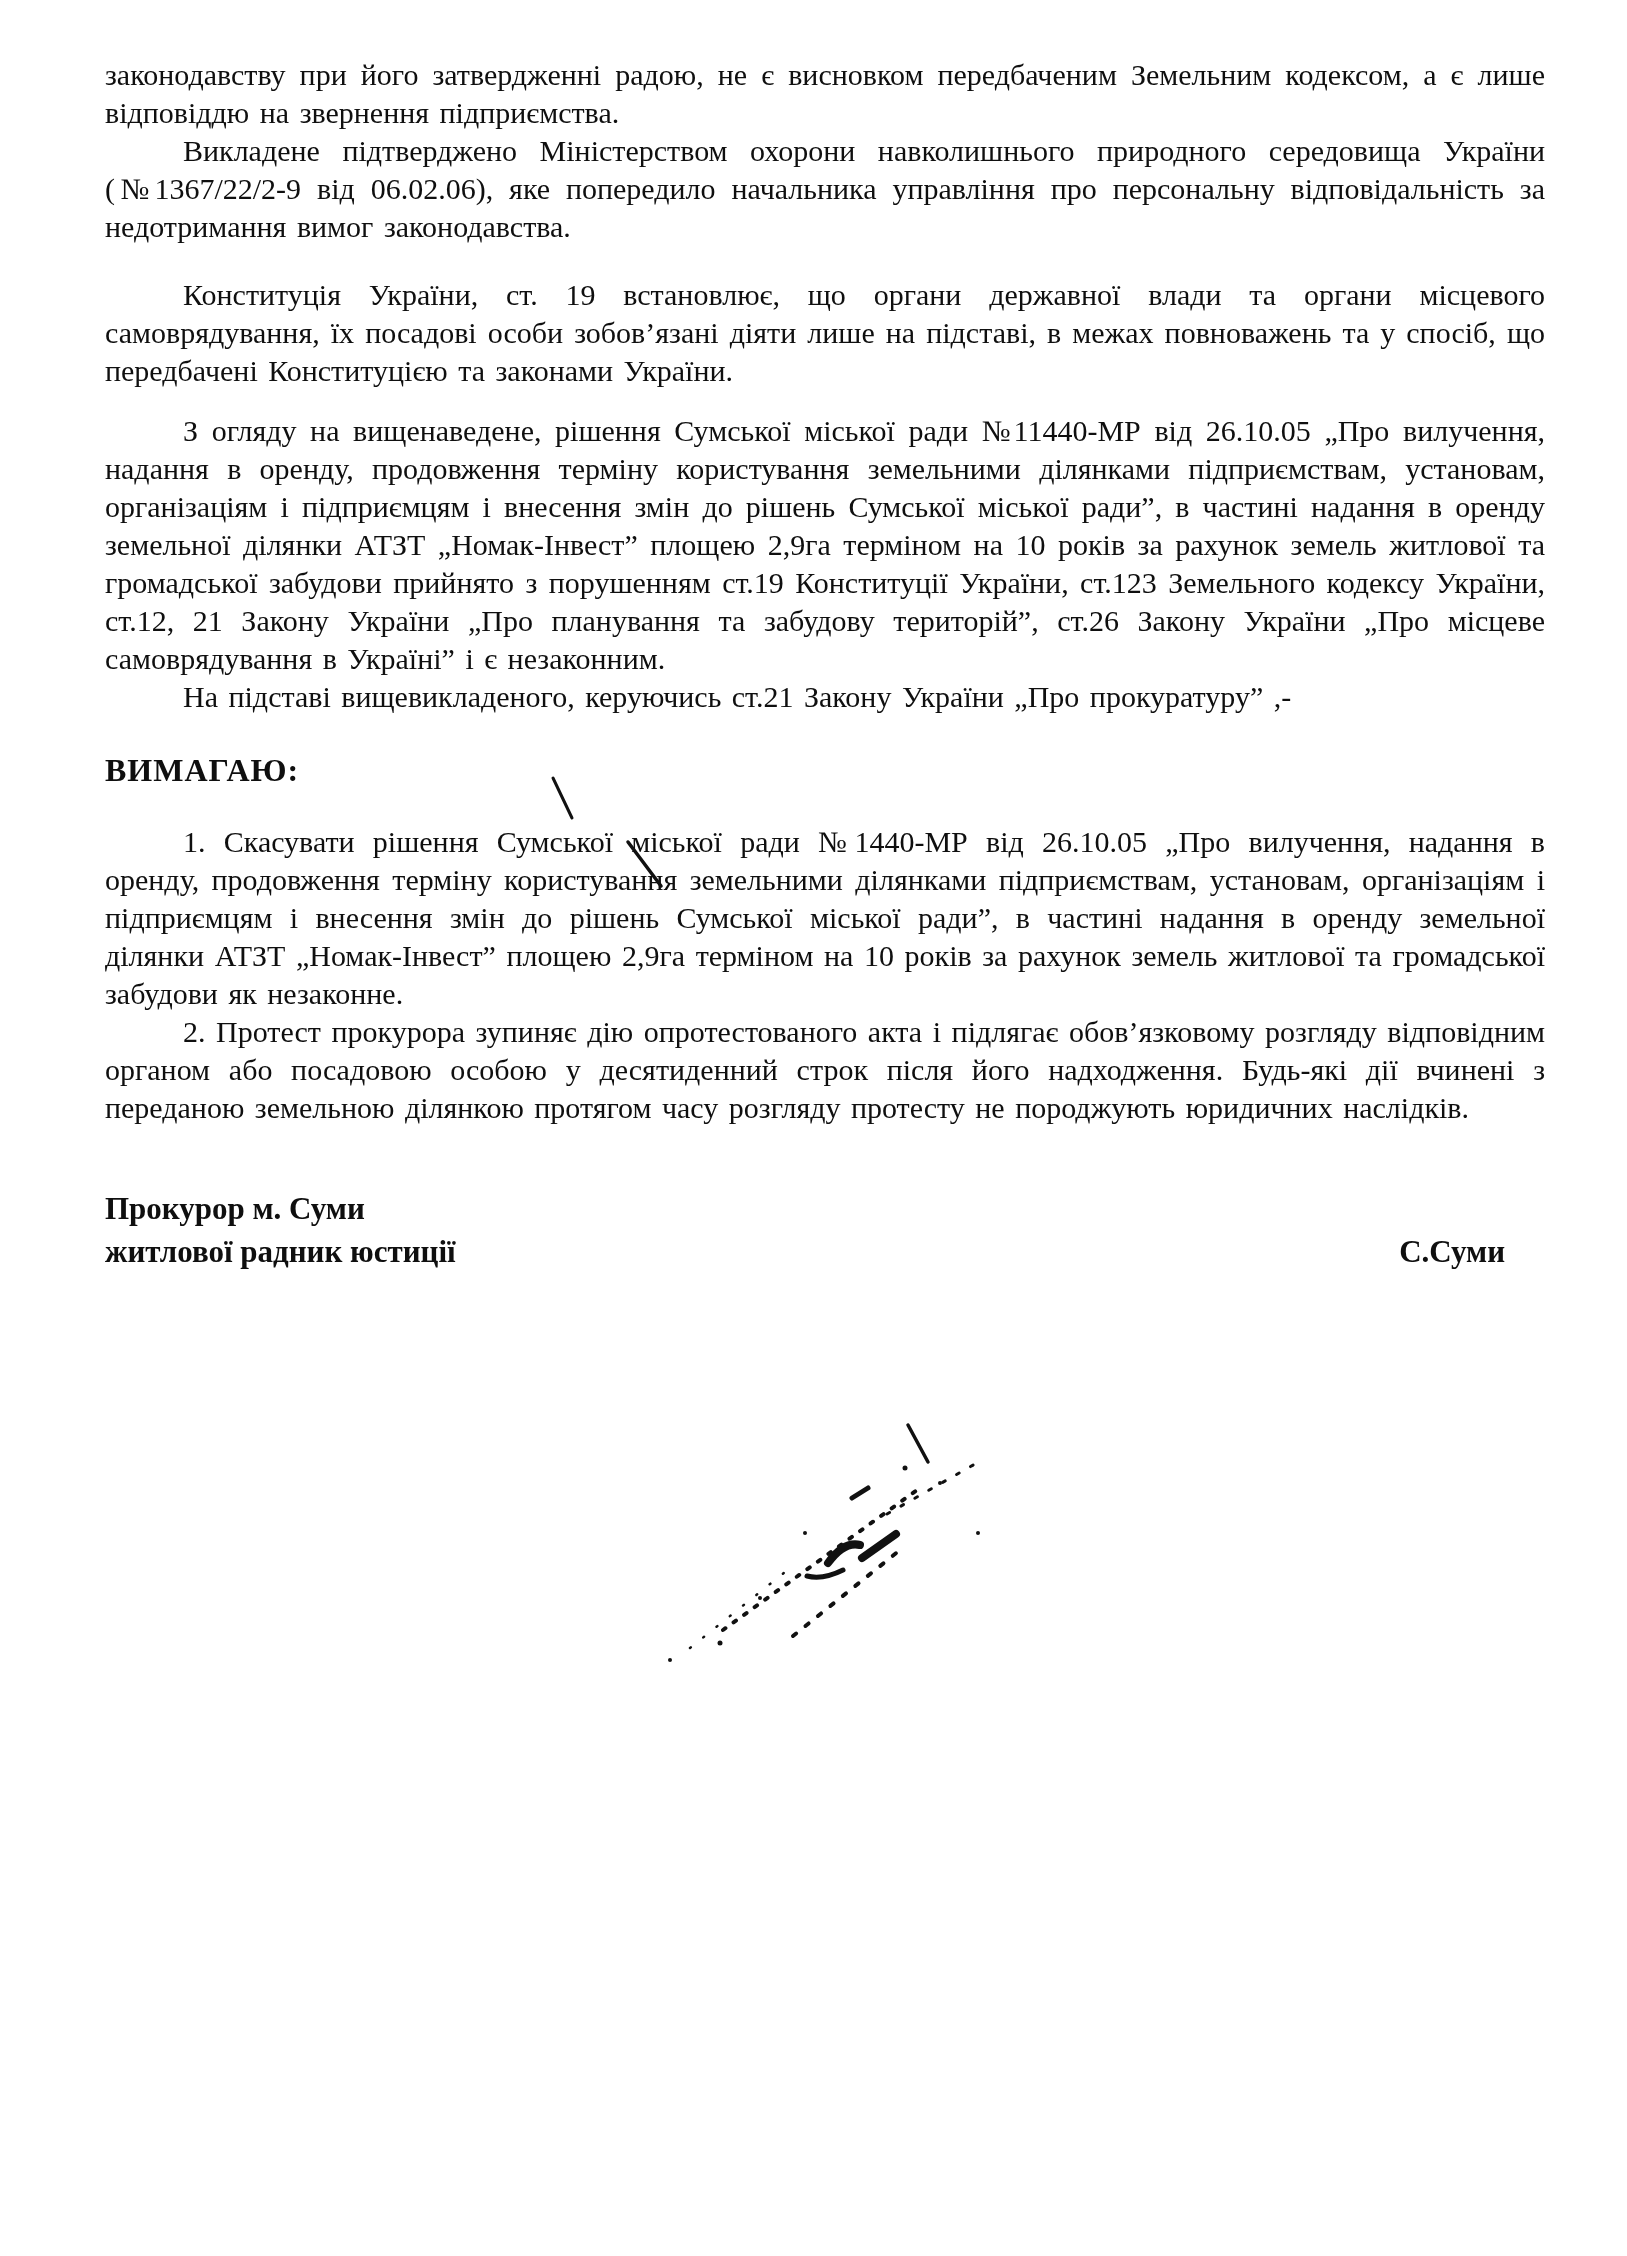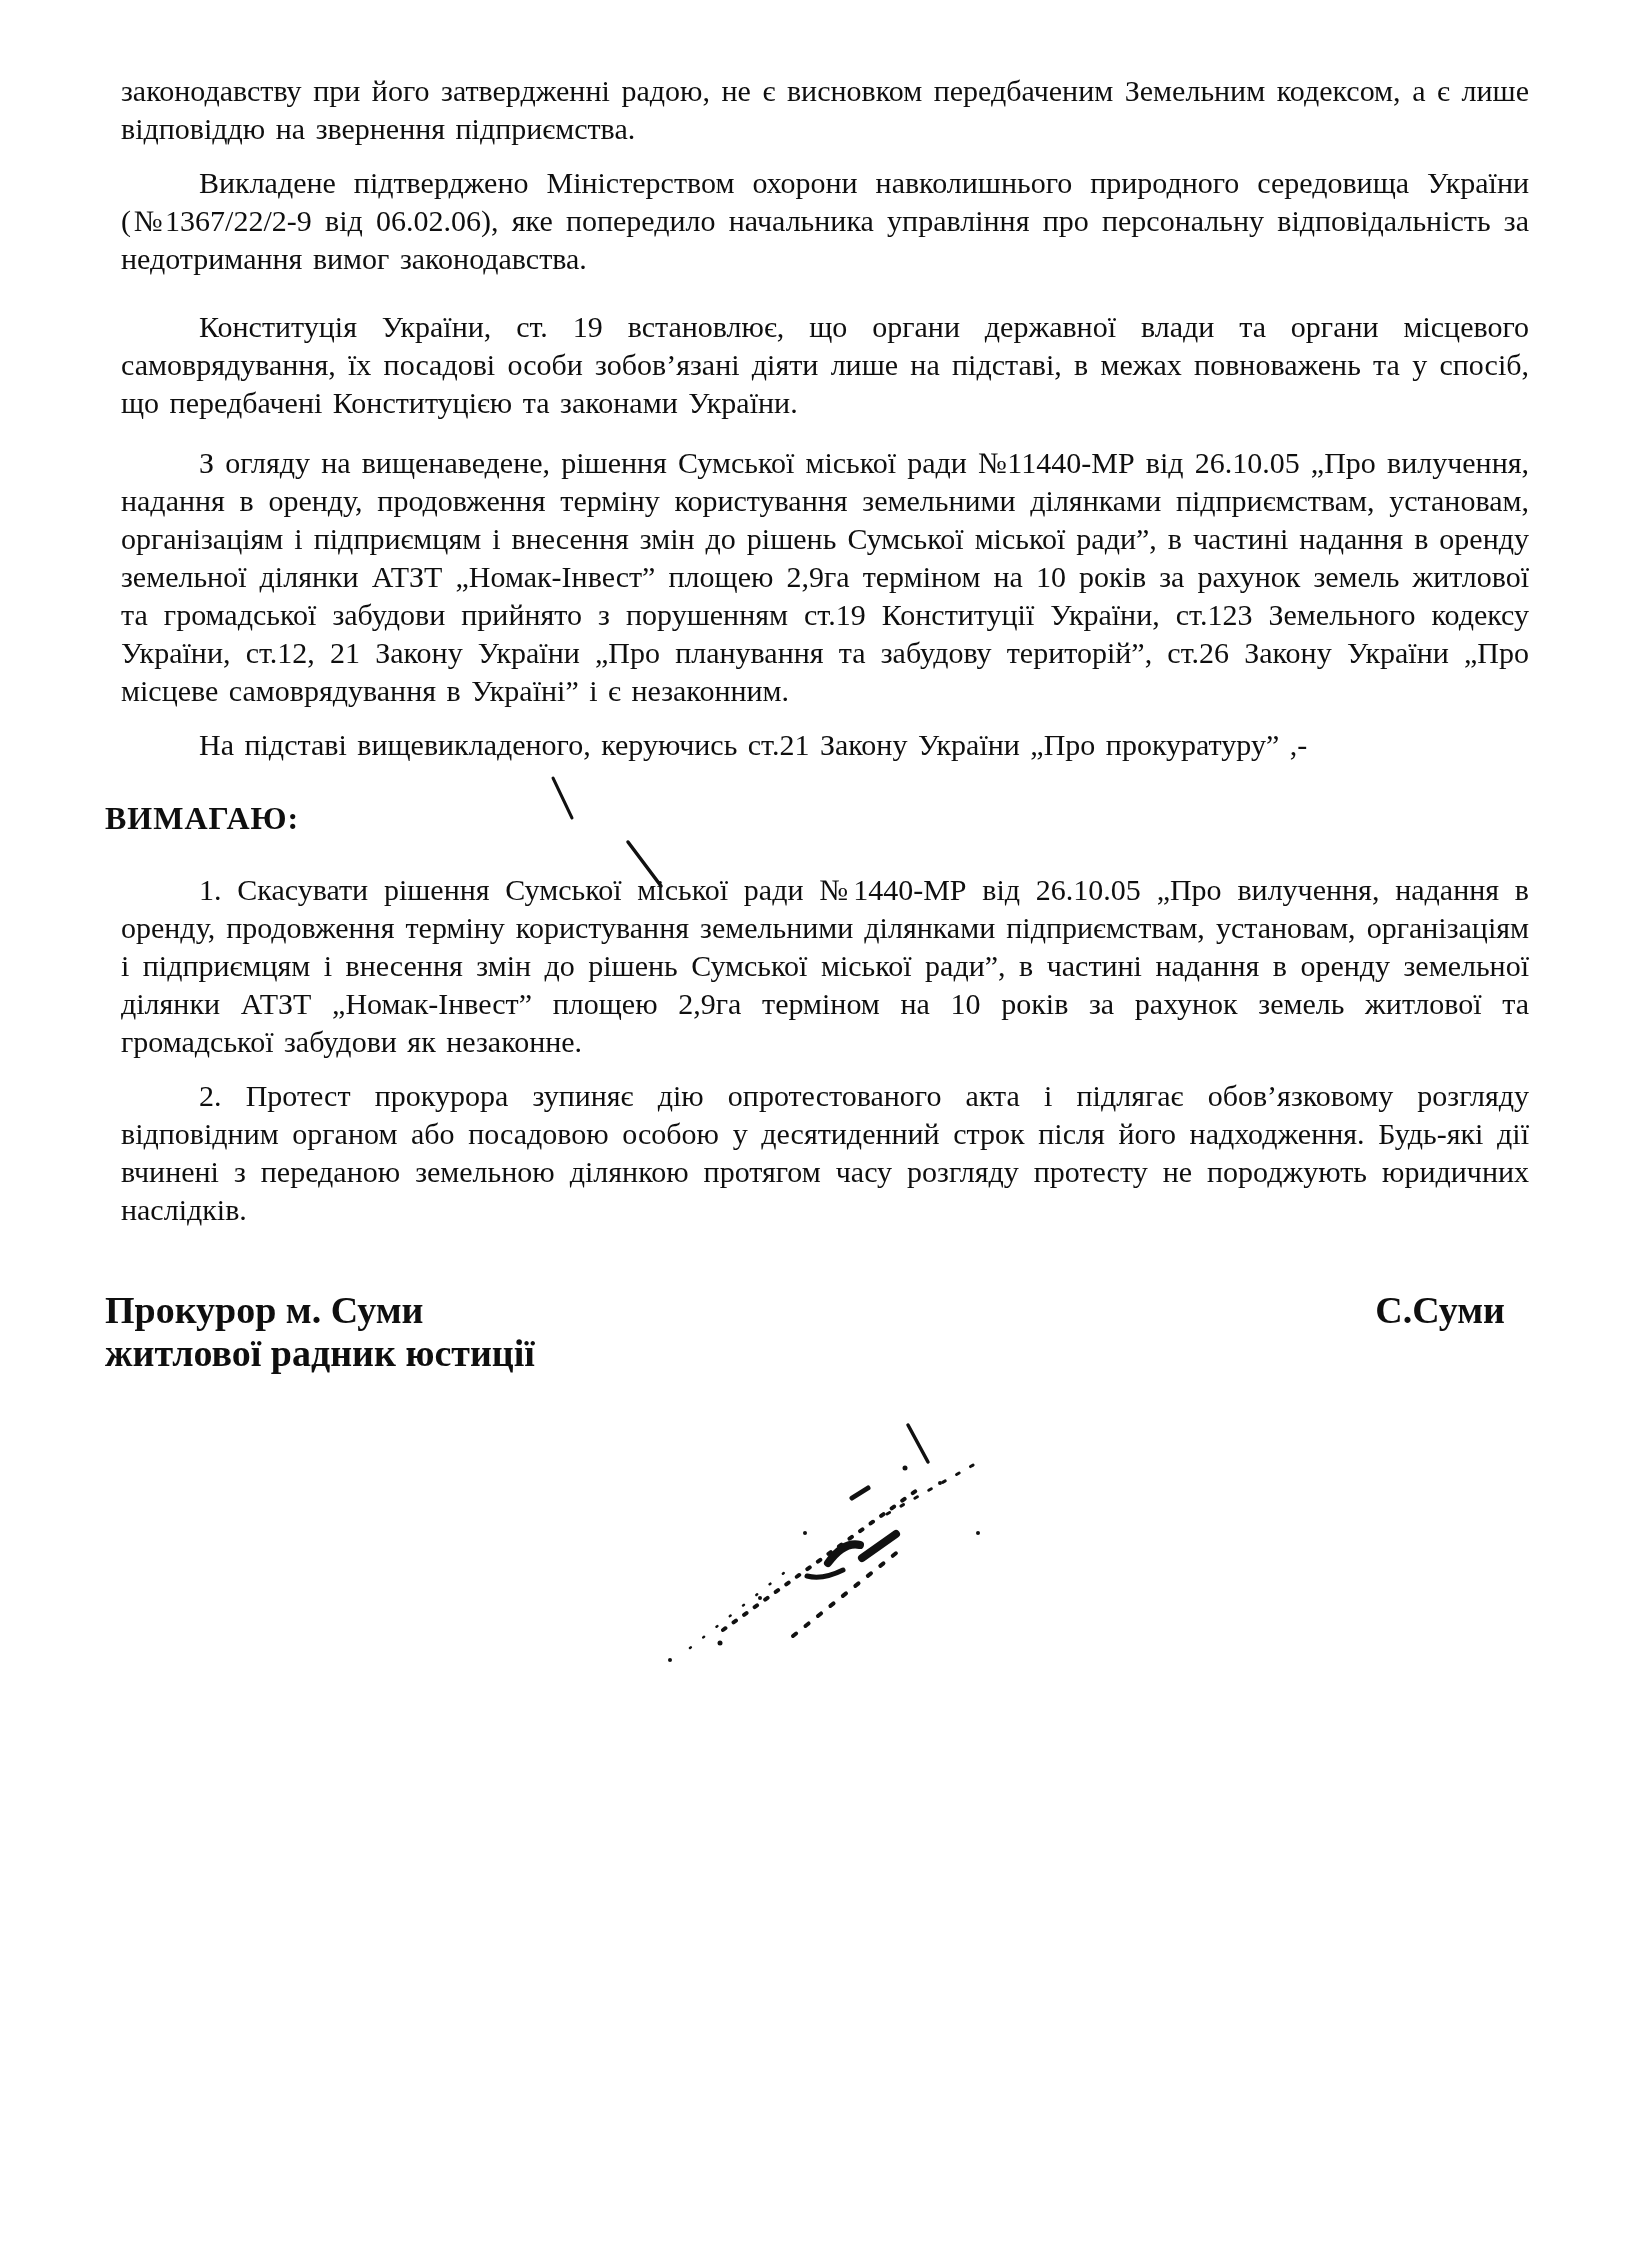--- a/index.html
+++ b/index.html
@@ -20,7 +20,7 @@
     width: 1440px;
   }
   p.doc {
-    margin: 16px;
+    margin: 0;
     font-size: 30px;
     line-height: 38px;
     text-align: justify;

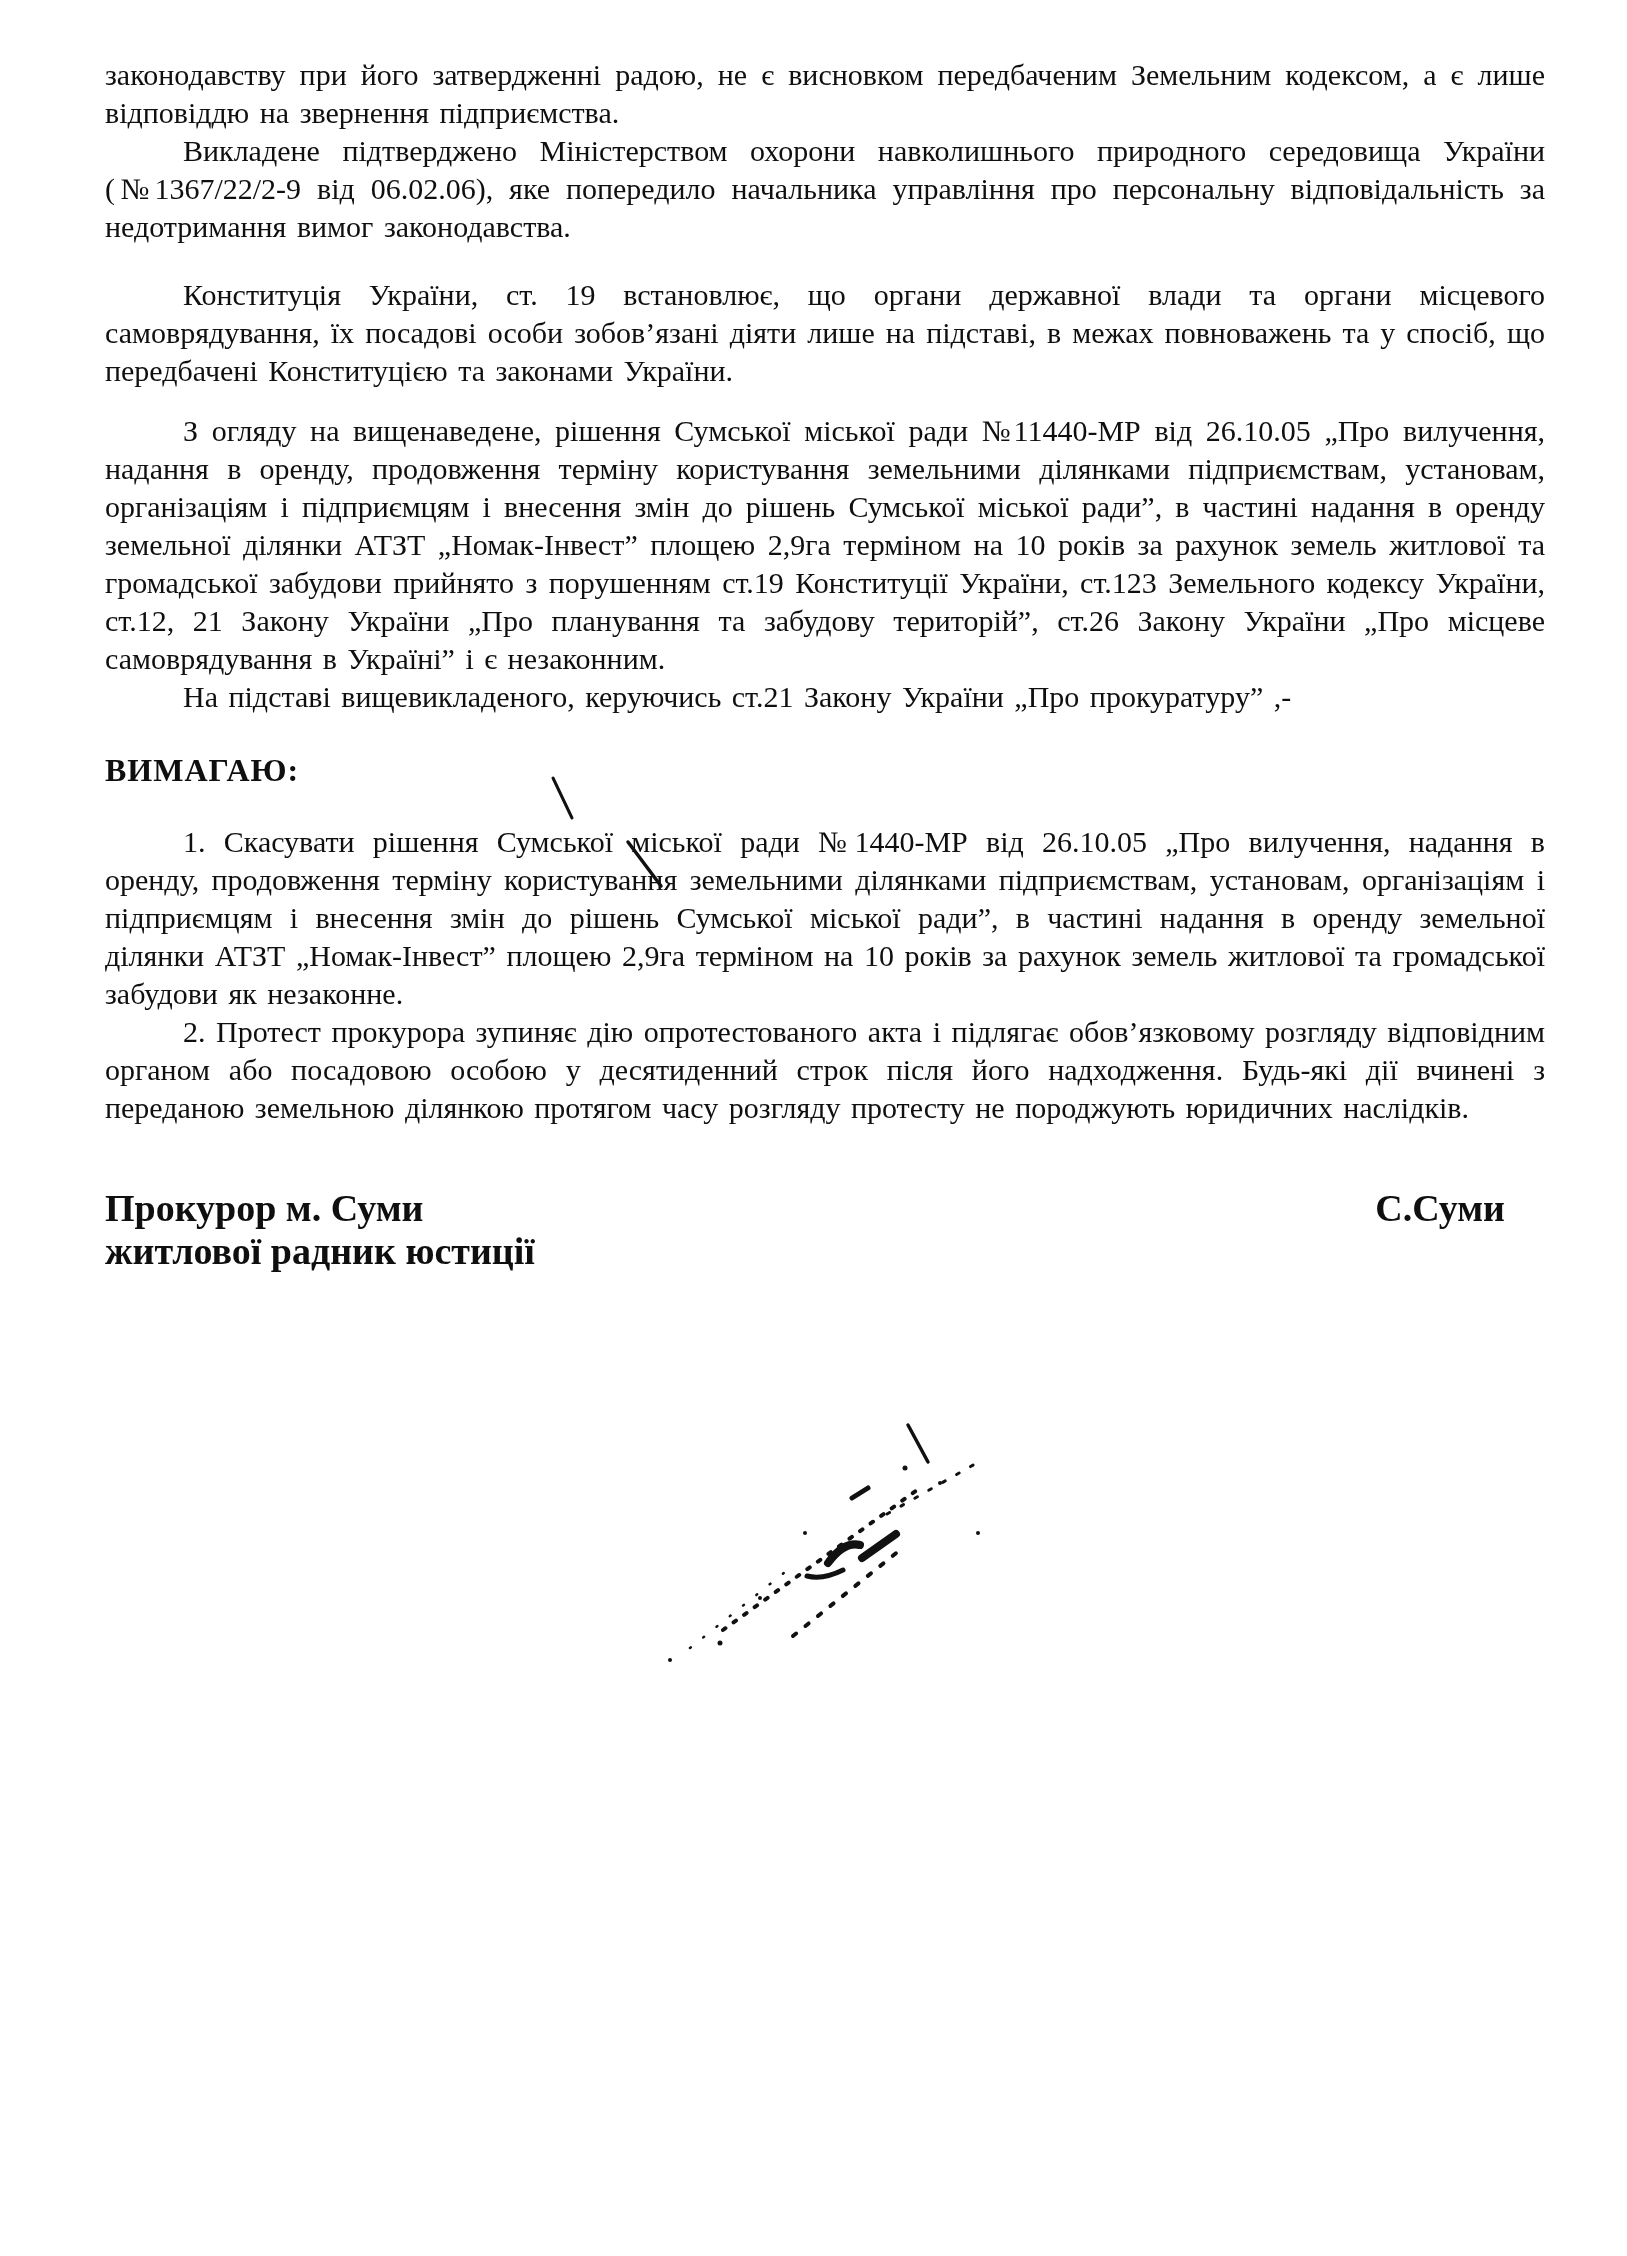--- a/index.html
+++ b/index.html
@@ -44,8 +44,9 @@
     margin-top: 60px;
     display: flex;
     justify-content: space-between;
+    align-items: flex-end;
     font-weight: bold;
-    font-size: 38px;
+    font-size: 31px;
     line-height: 43px;
     padding-right: 40px;
   }

